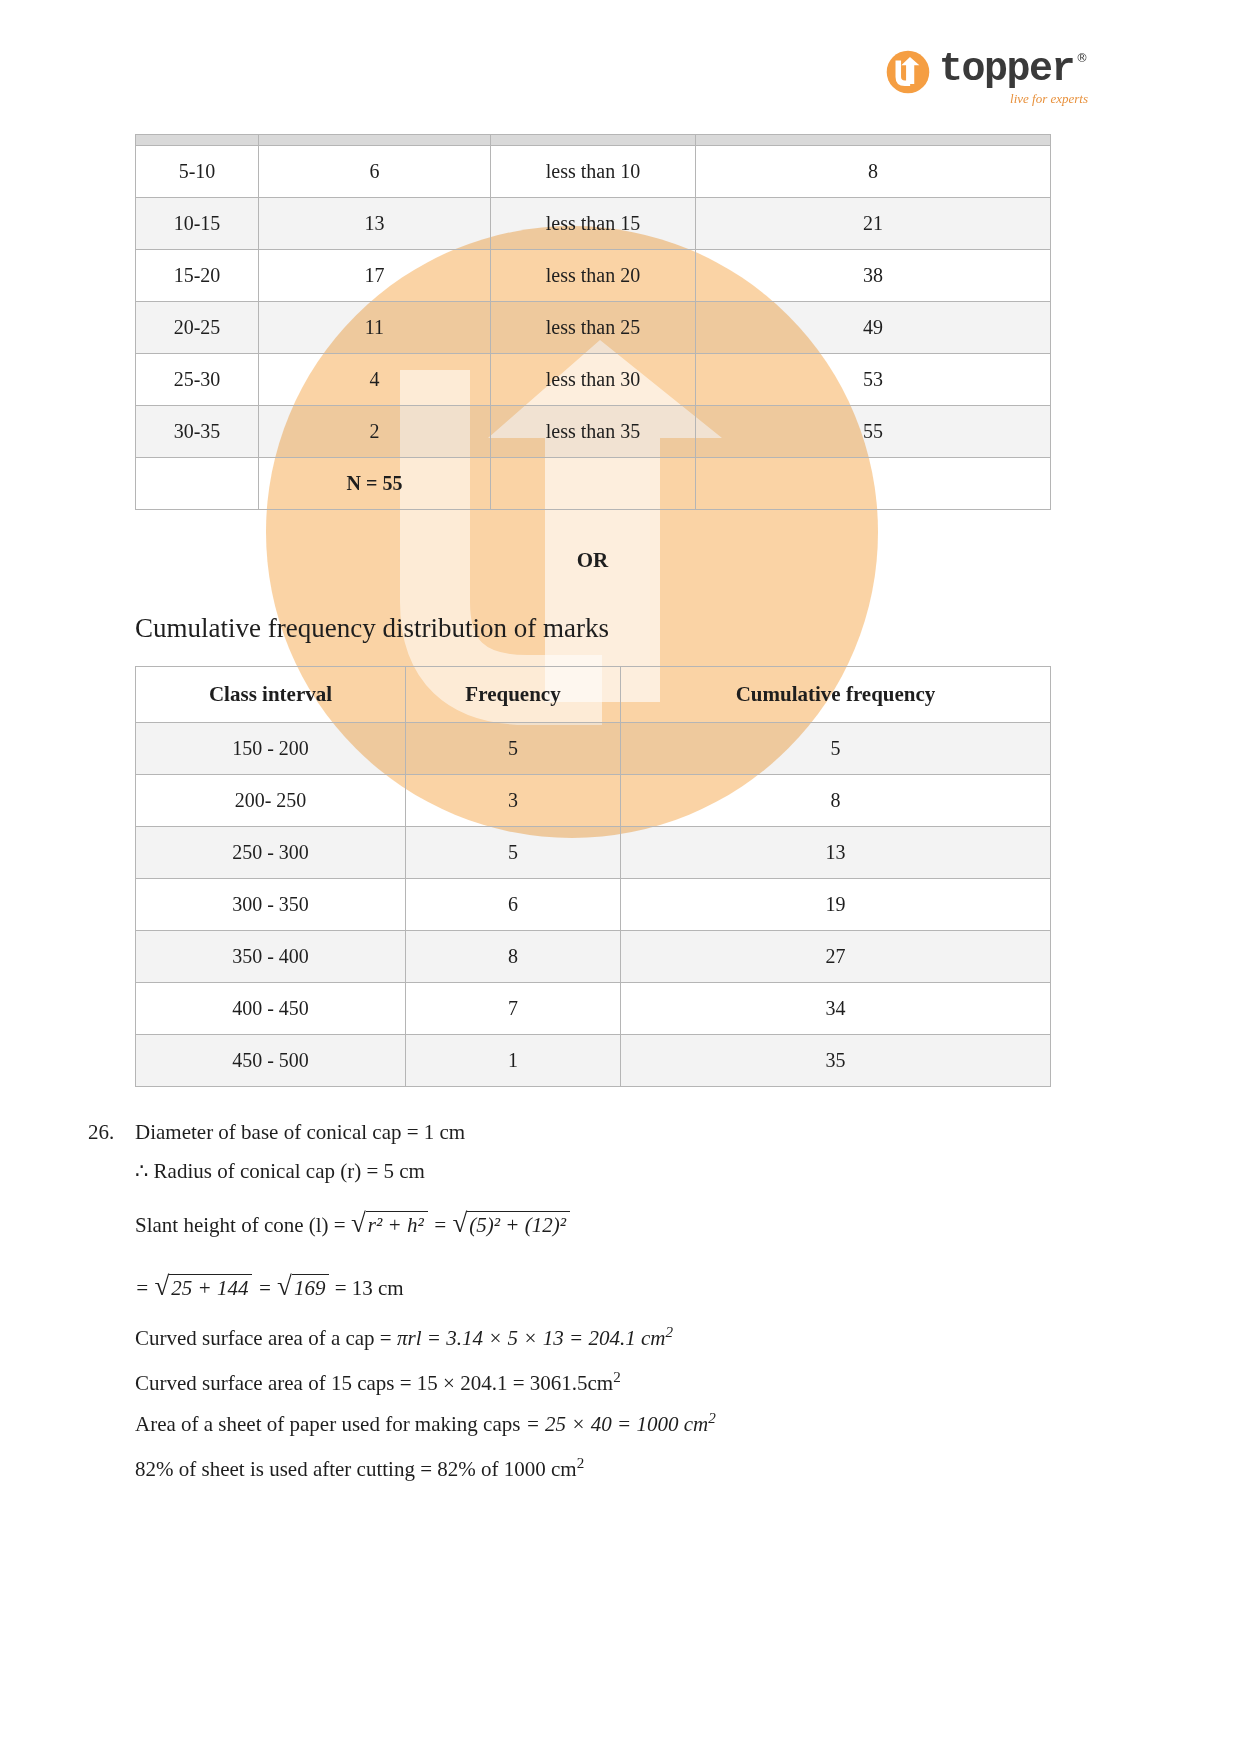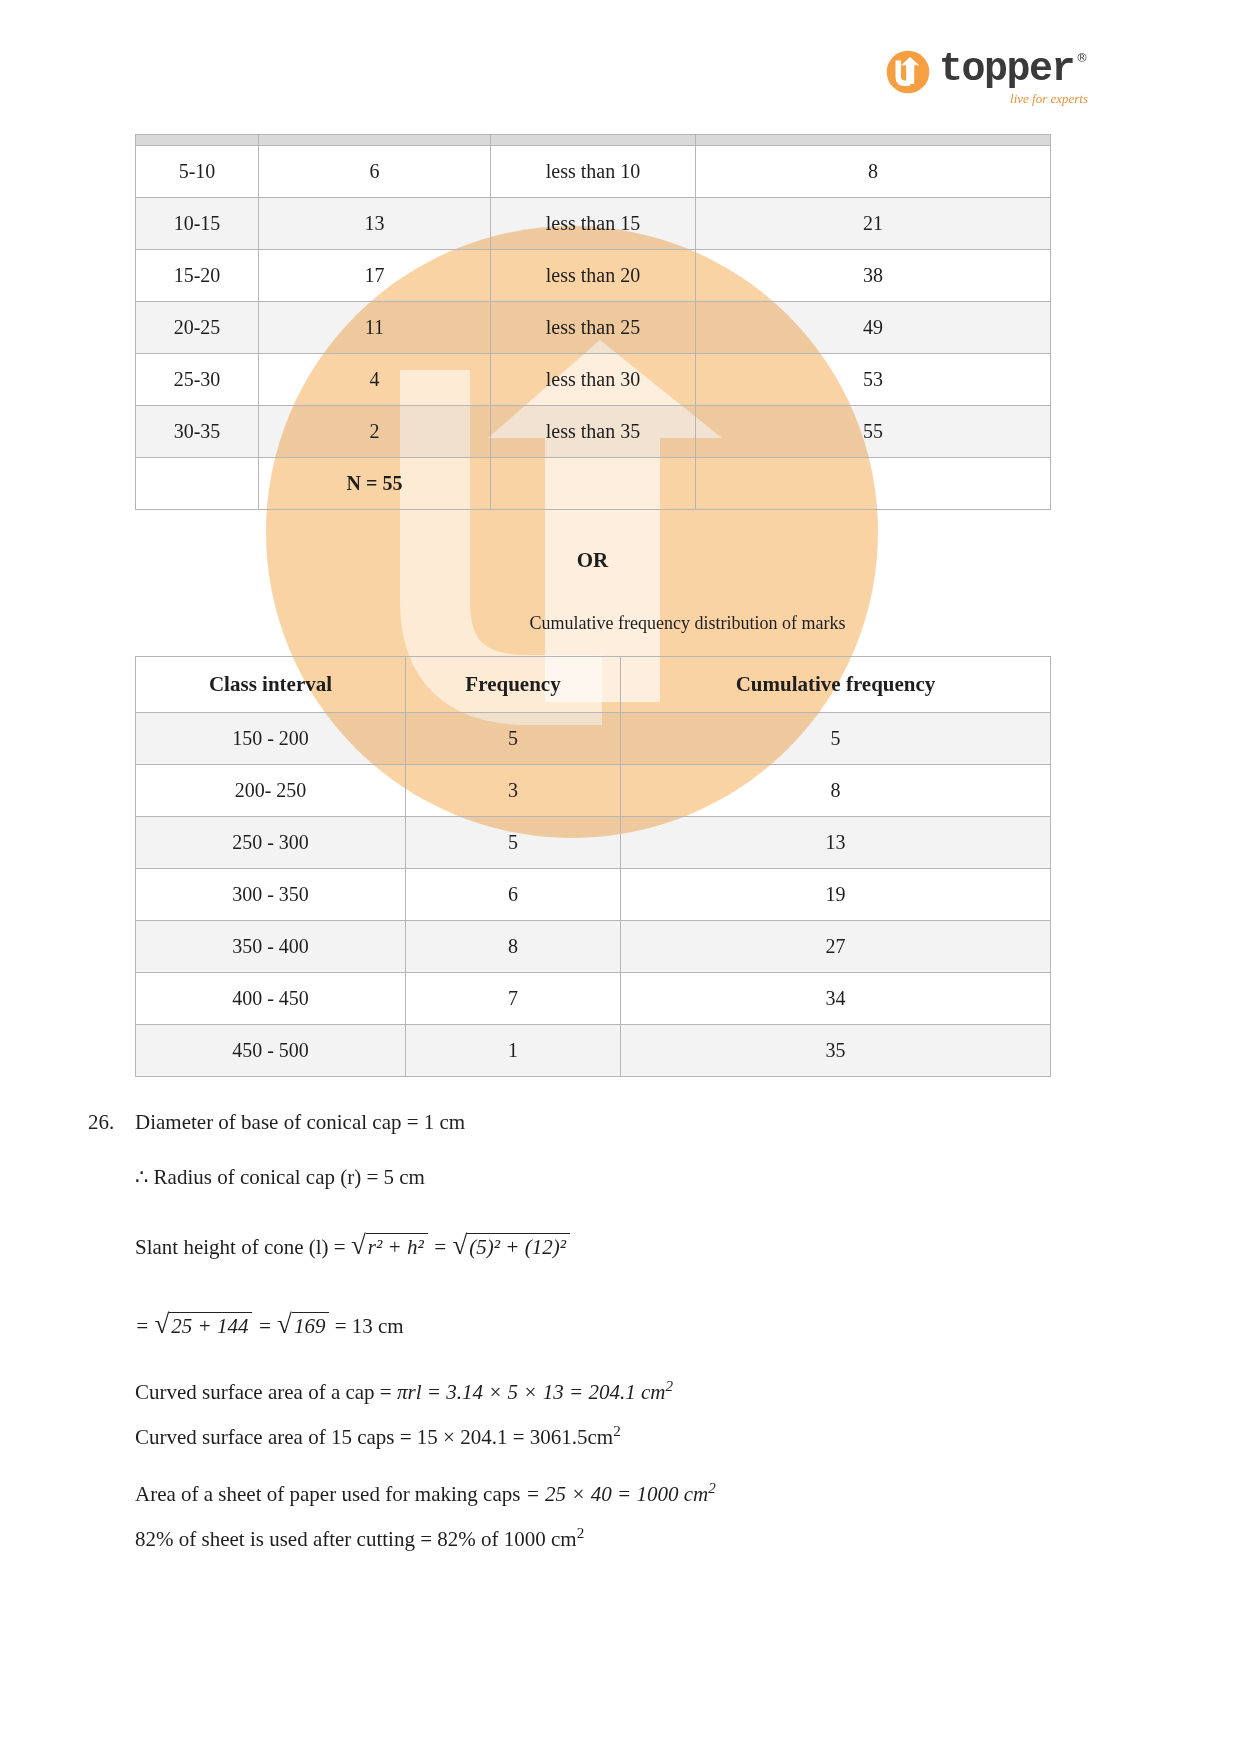--- a/index.html
+++ b/index.html
@@ -92,8 +92,7 @@
   }
   .caption {
     margin: 40px 0 0 135px;
-    font-size: 18px;
-    text-align: center;
+    font-size: 27px;
   }
 
   

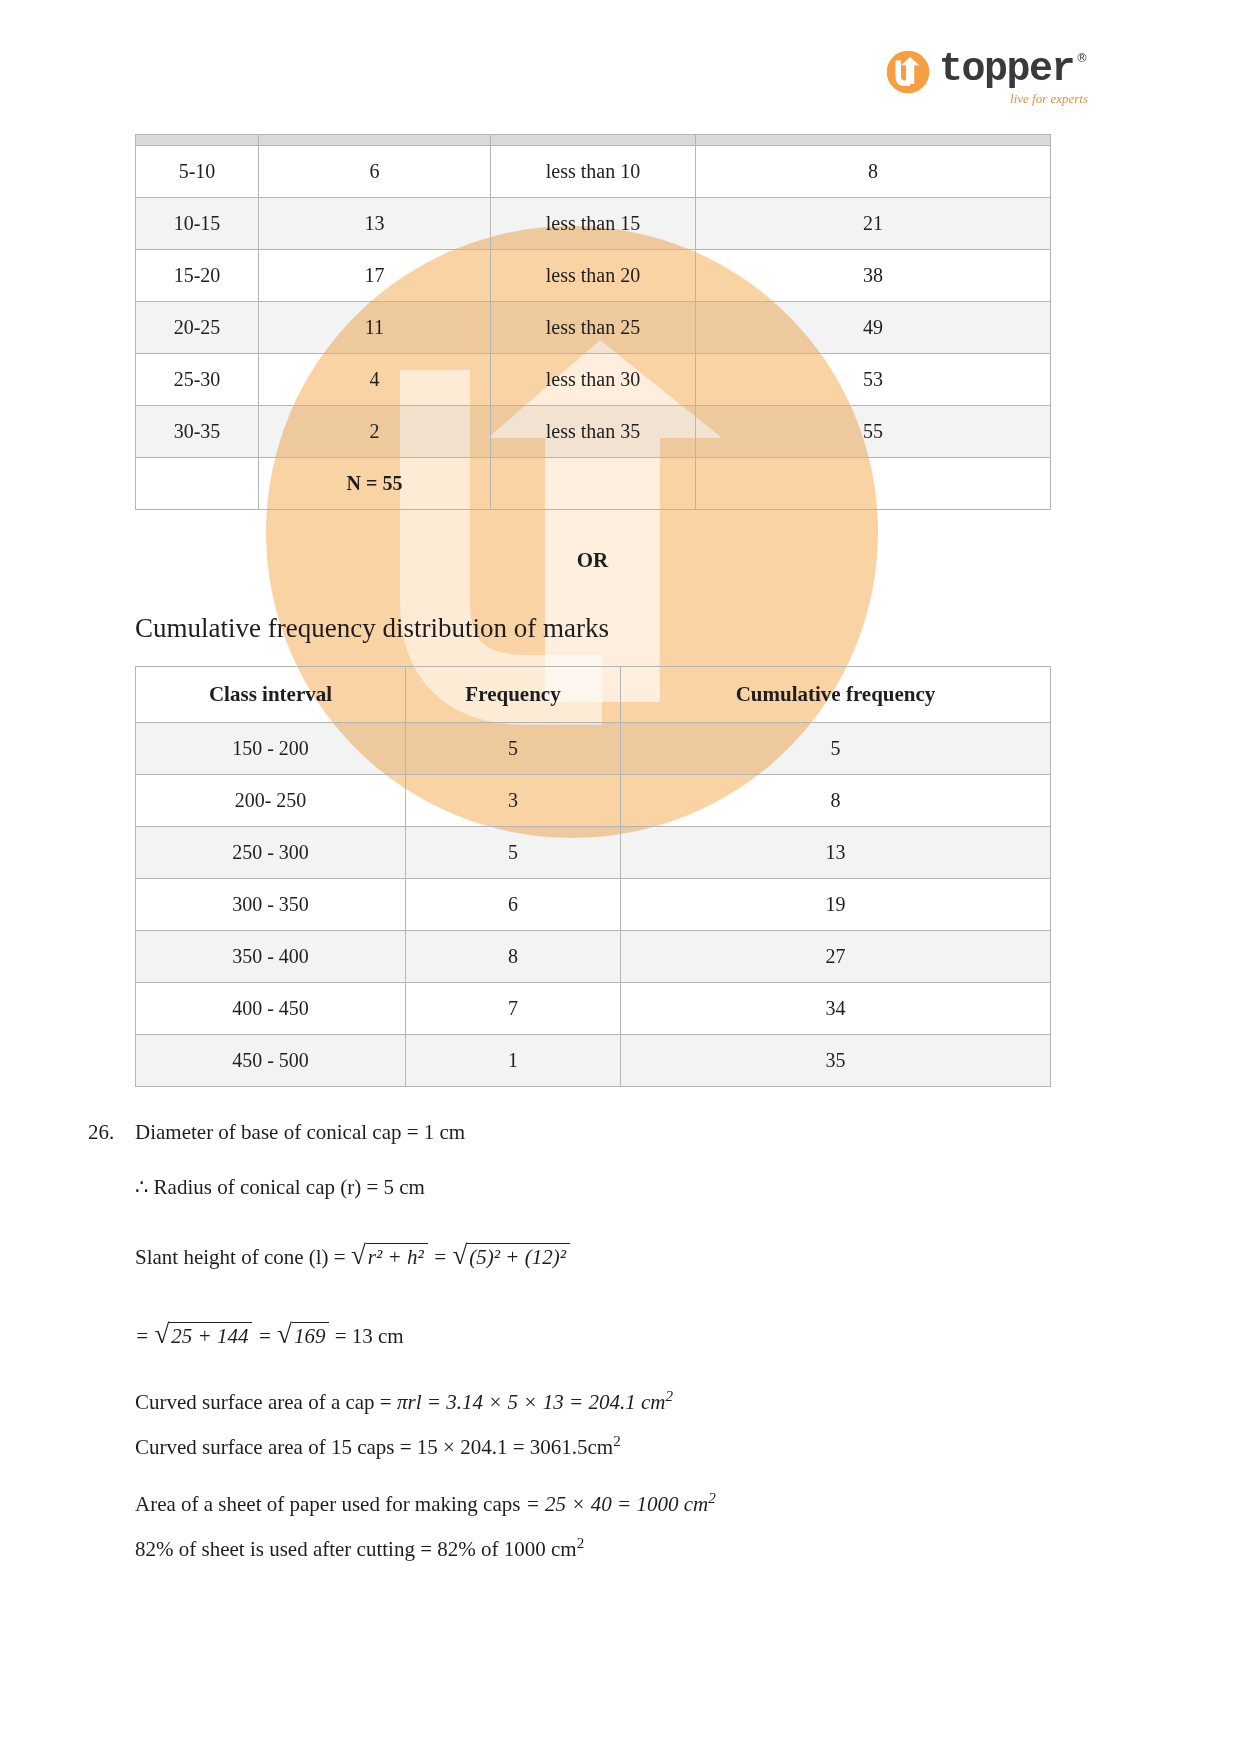--- a/index.html
+++ b/index.html
@@ -98,7 +98,7 @@
   
   .q26 { margin: 30px 0 0 88px; font-size: 21px; line-height: 1.45; }
   .qnum { display: inline-block; width: 47px; }
-  .qline { margin-left: 47px; margin-top: 25px; }
+  .qline { margin-left: 47px; margin-top: 9px; }
   .math { font-style: italic; }
   .sqrt { white-space: nowrap; }
   .sqrt .sign { font-size: 27px; font-style: normal; }

